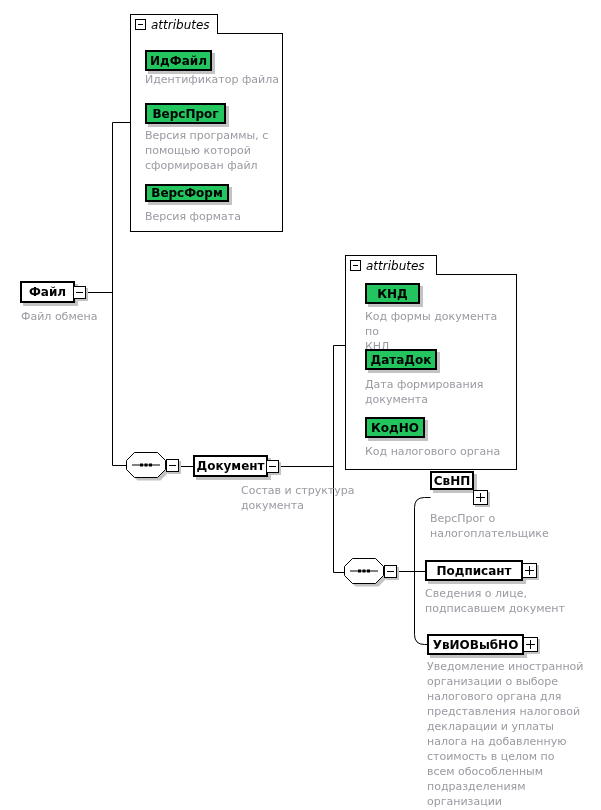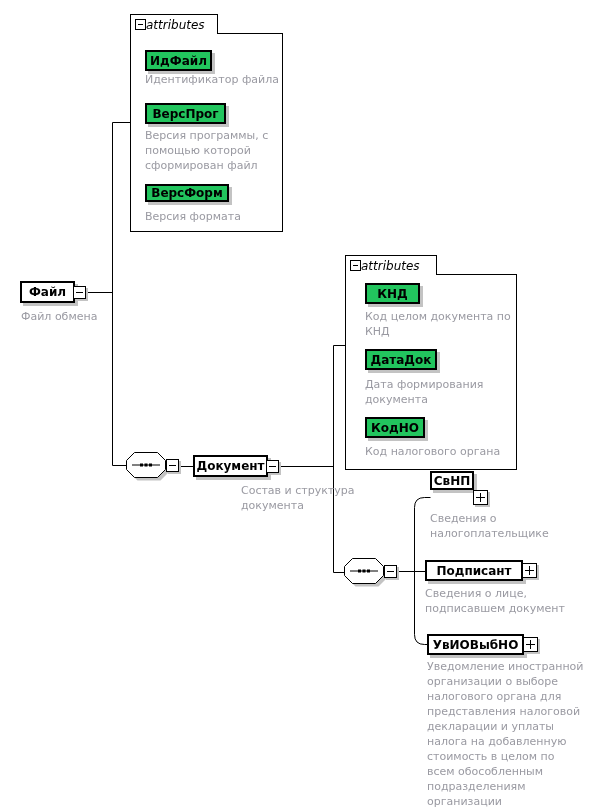--- a/index.html
+++ b/index.html
@@ -30,7 +30,7 @@
   .attr-tab{
     position:absolute;z-index:2;box-sizing:border-box;background:#fff;
     border:1px solid #000;border-bottom:none;height:20px;
-    display:flex;align-items:center;padding:0 6px 0 4px;
+    display:flex;align-items:center;gap:5px;padding:0 6px 0 4px;
   }
   .attr-tab .lbl{font-size:12px;font-style:italic;color:#000;white-space:nowrap;}
   .attr-body{

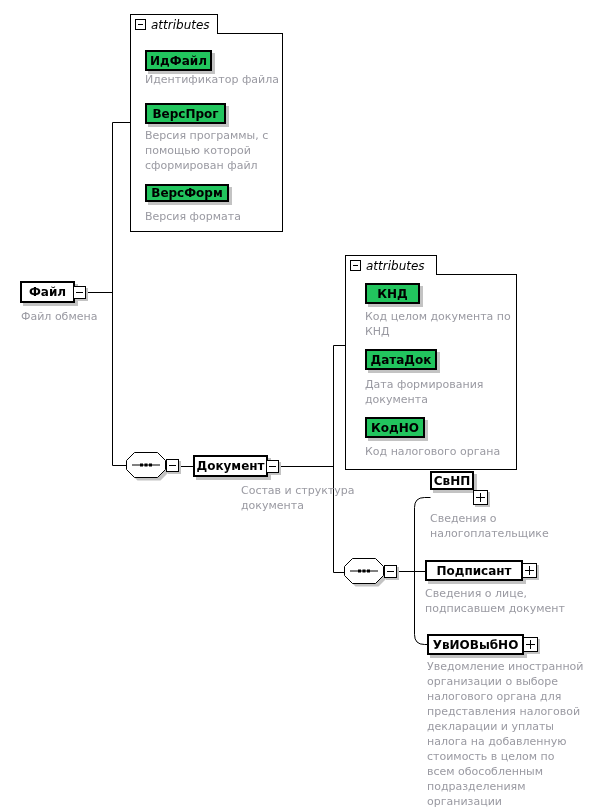--- a/index.html
+++ b/index.html
@@ -138,7 +138,7 @@
   <div class="abox" style="left:365px;top:283px;width:55px;height:21px;">
     <span>КНД</span>
   </div>
-  <div class="desc" style="left:365px;top:309px;width:148px;">Код целом документа по
+  <div class="desc" style="left:365px;top:309px;width:148px;">Код формы документа по
 КНД</div>
 
   <div class="abox" style="left:365px;top:349px;width:72px;height:21px;">

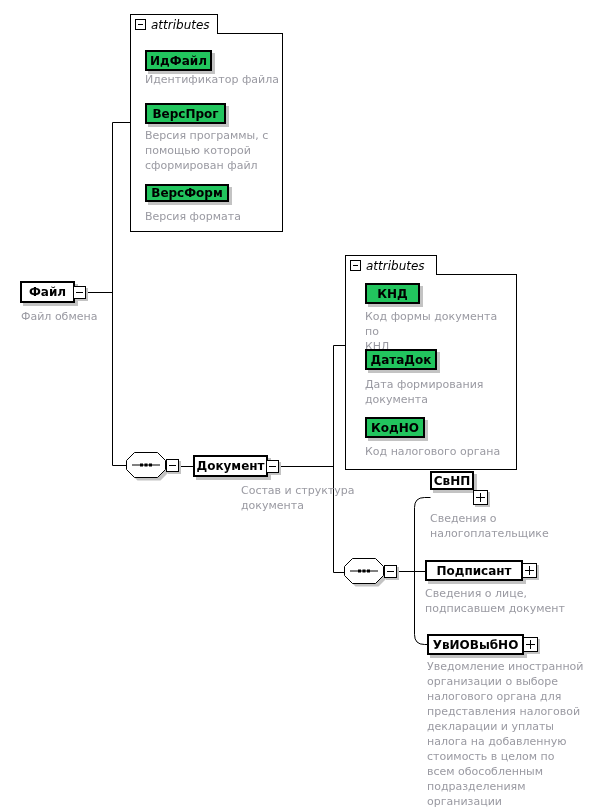--- a/index.html
+++ b/index.html
@@ -171,7 +171,7 @@
       <span class="h"></span>
       <span class="v"></span>
     </div>
-  <div class="desc" style="left:430px;top:511px;width:140px;">Сведения о
+  <div class="desc" style="left:430px;top:511px;width:140px;">ВерсПрог о
 налогоплательщике</div>
 
   <div class="ebox" style="left:425px;top:560px;width:98px;height:21px;">

